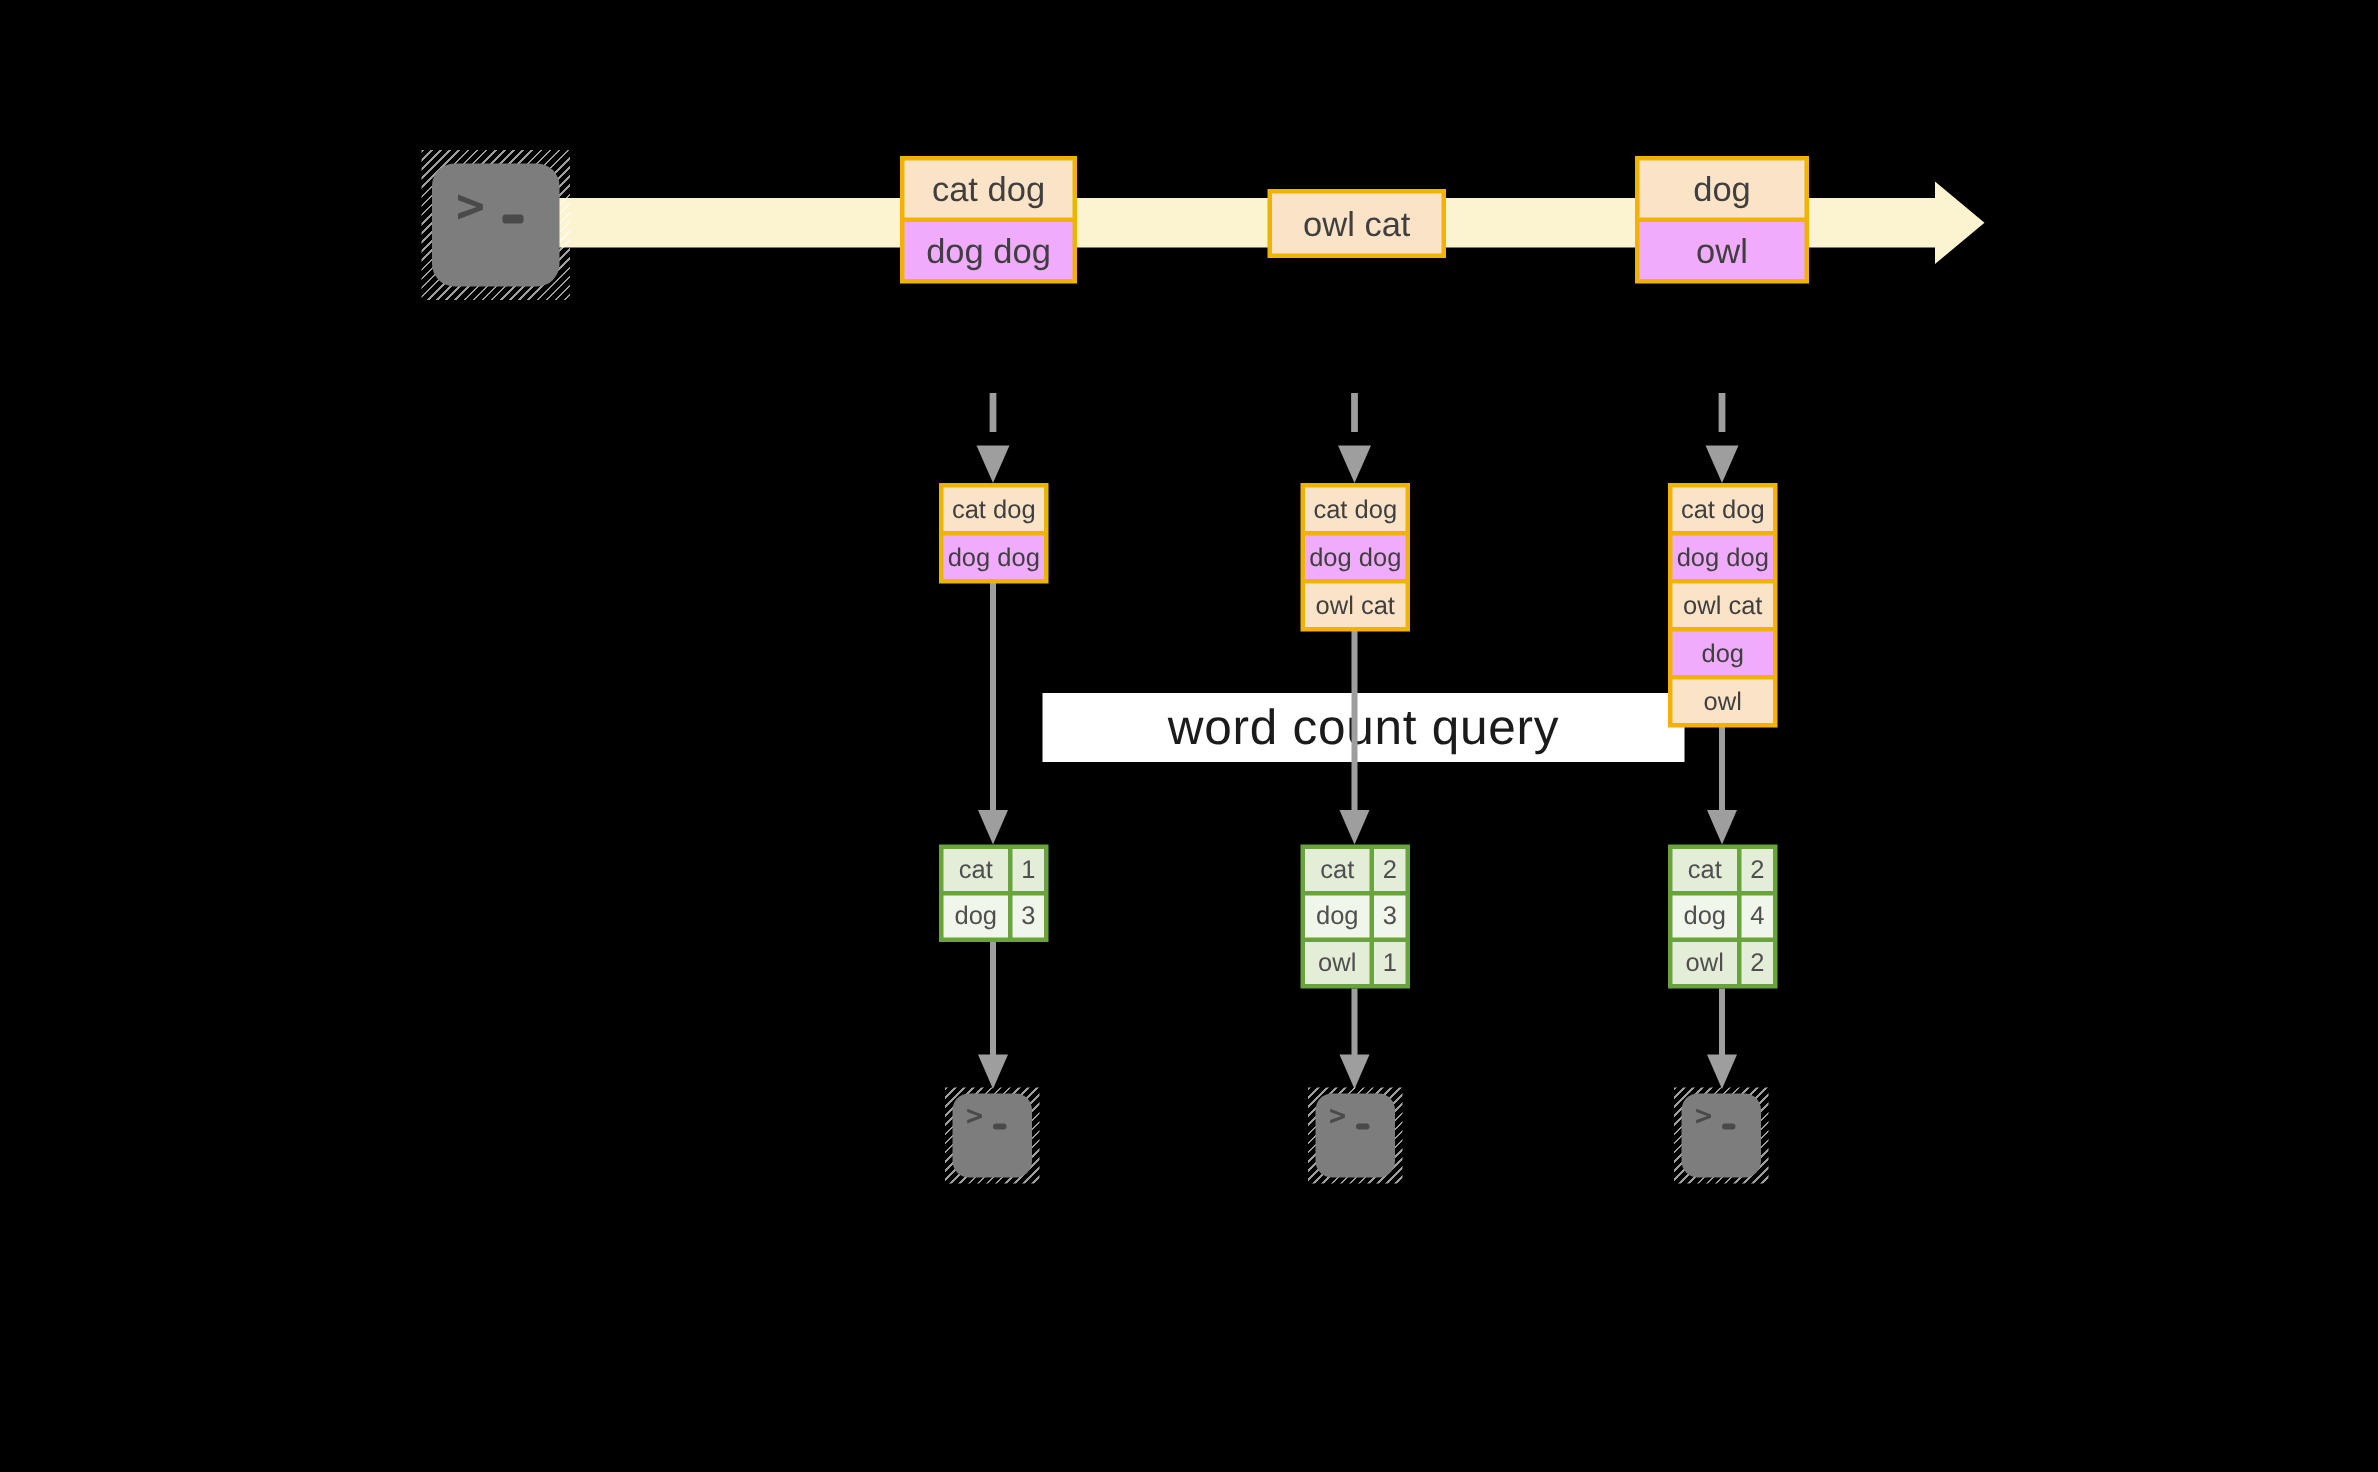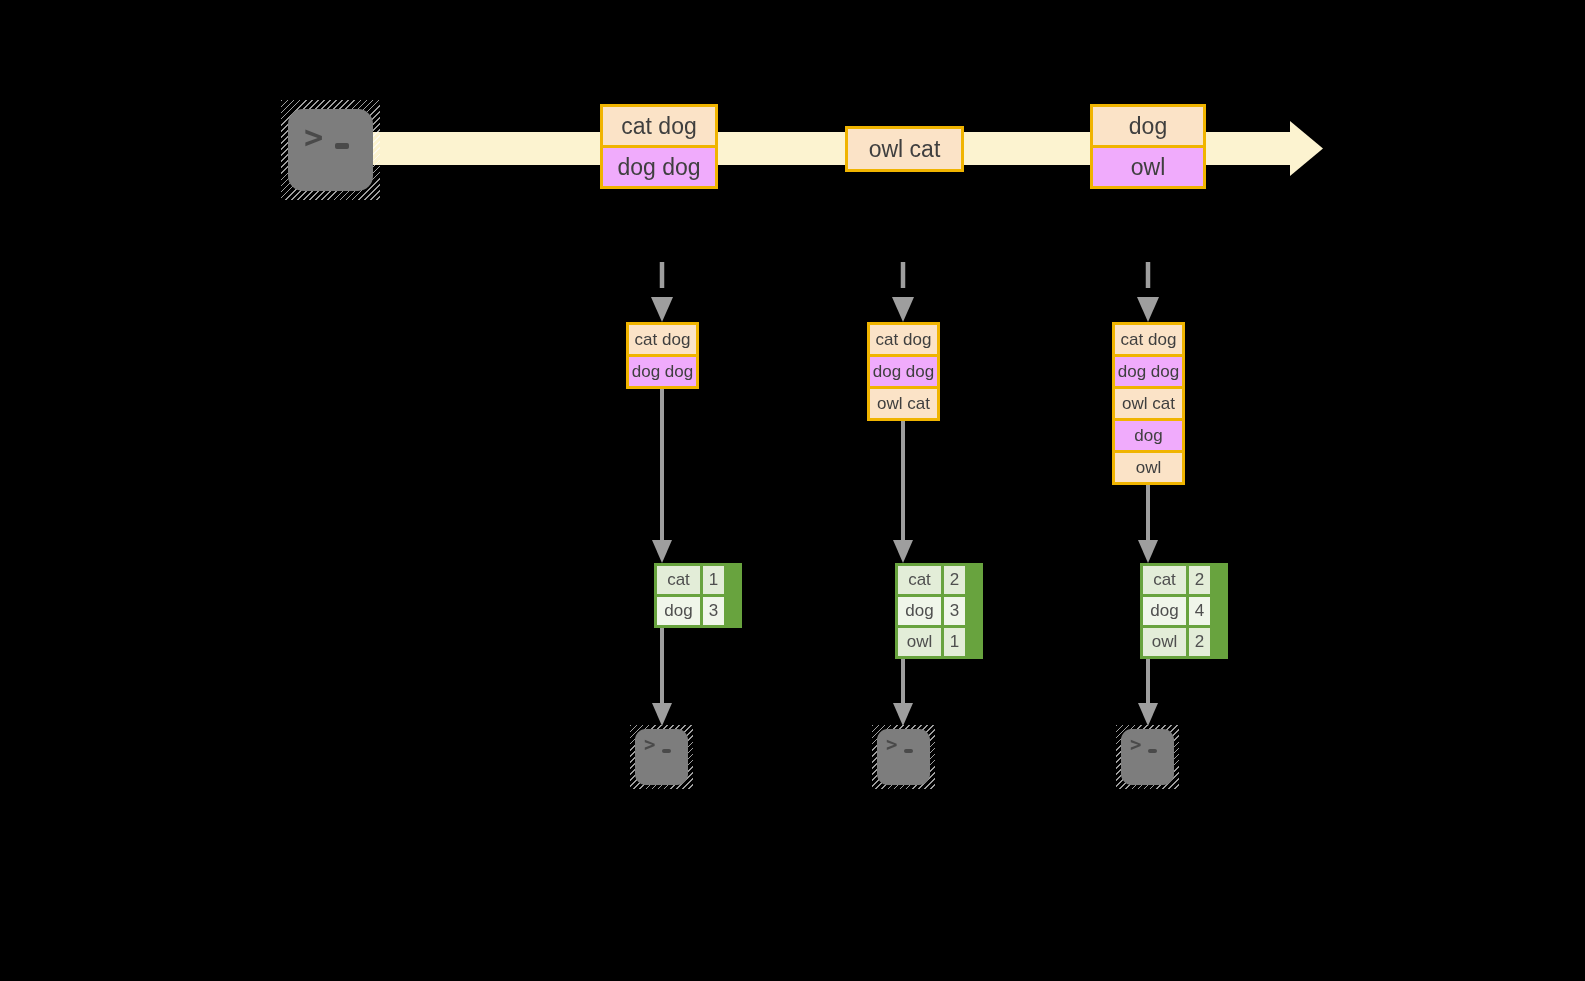--- a/index.html
+++ b/index.html
@@ -71,6 +71,7 @@
     <polygon points="1290,121 1323,148.5 1290,176" fill="#fcf3d0"></polygon>
   </svg>
 
+  <div class="query-band">word count query</div>
 
   <svg class="overlay z3" width="1585" height="981" fill="#9e9e9e" stroke="#9e9e9e">
 

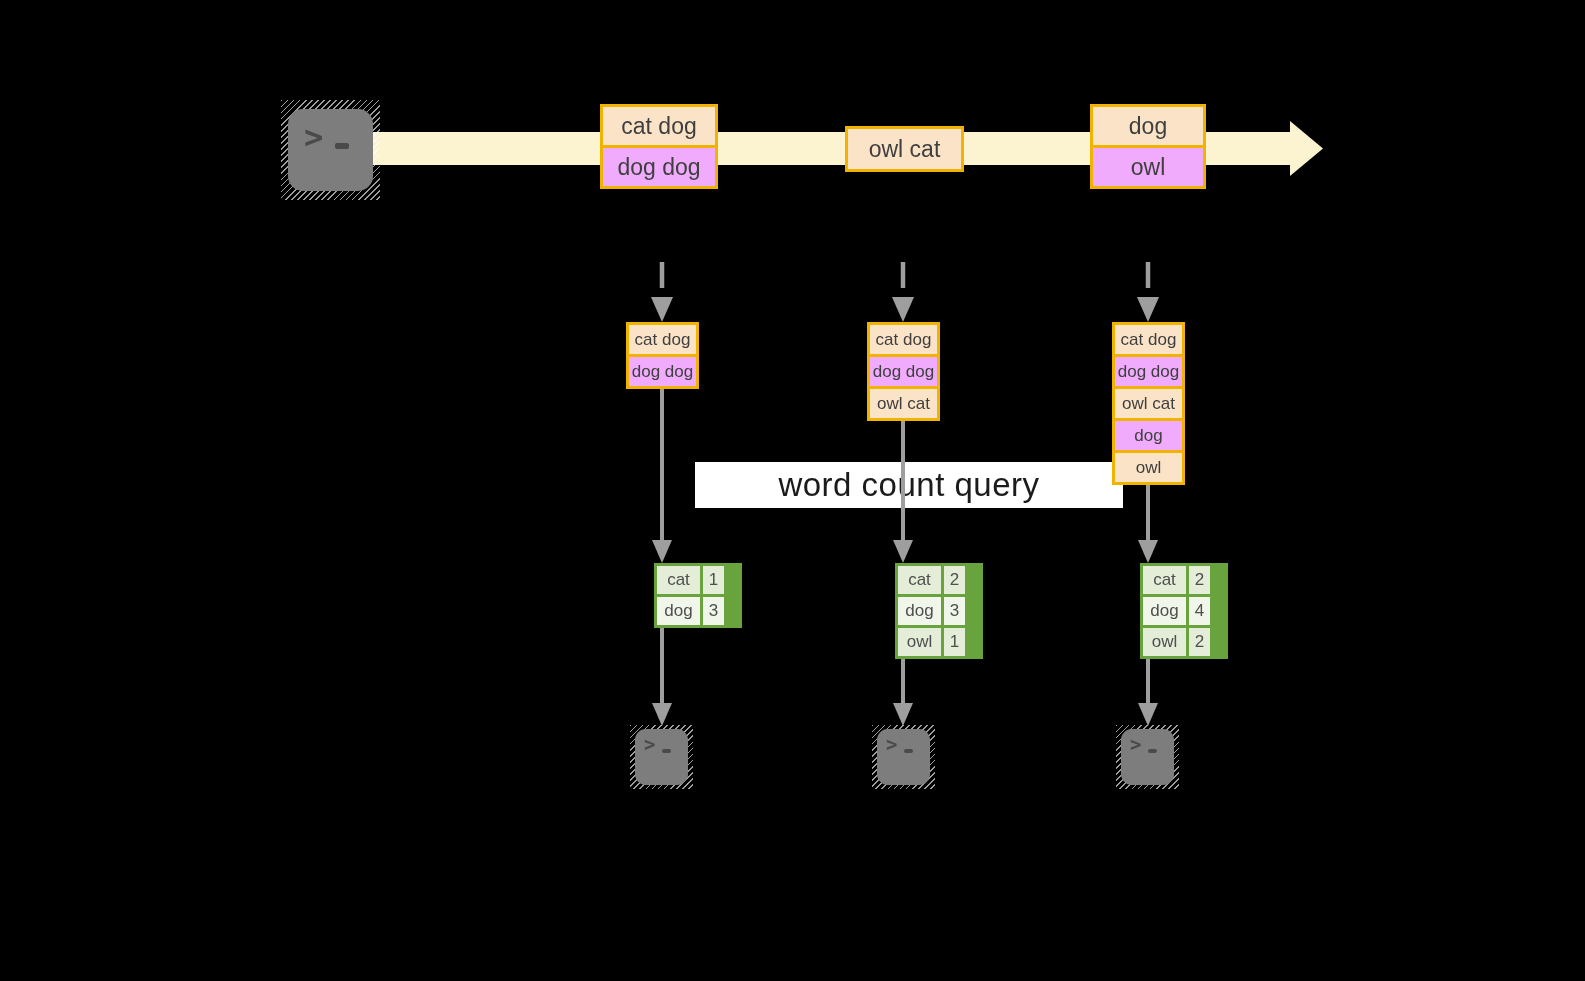--- a/index.html
+++ b/index.html
@@ -26,8 +26,8 @@
   .buffer-box .cell{height:29px;font-size:17px;}
   
   .table-green{
-    position:absolute;z-index:4;box-sizing:border-box;width:88px;
-    background:#68a33e;padding:3px;display:grid;grid-template-columns:43px 21px;gap:3px;margin-left:28px;
+    position:absolute;z-index:4;box-sizing:border-box;width:73px;
+    background:#68a33e;padding:3px;display:grid;grid-template-columns:43px 21px;gap:3px;
   }
   .table-green .gcell{
     height:28px;display:flex;align-items:center;justify-content:center;

